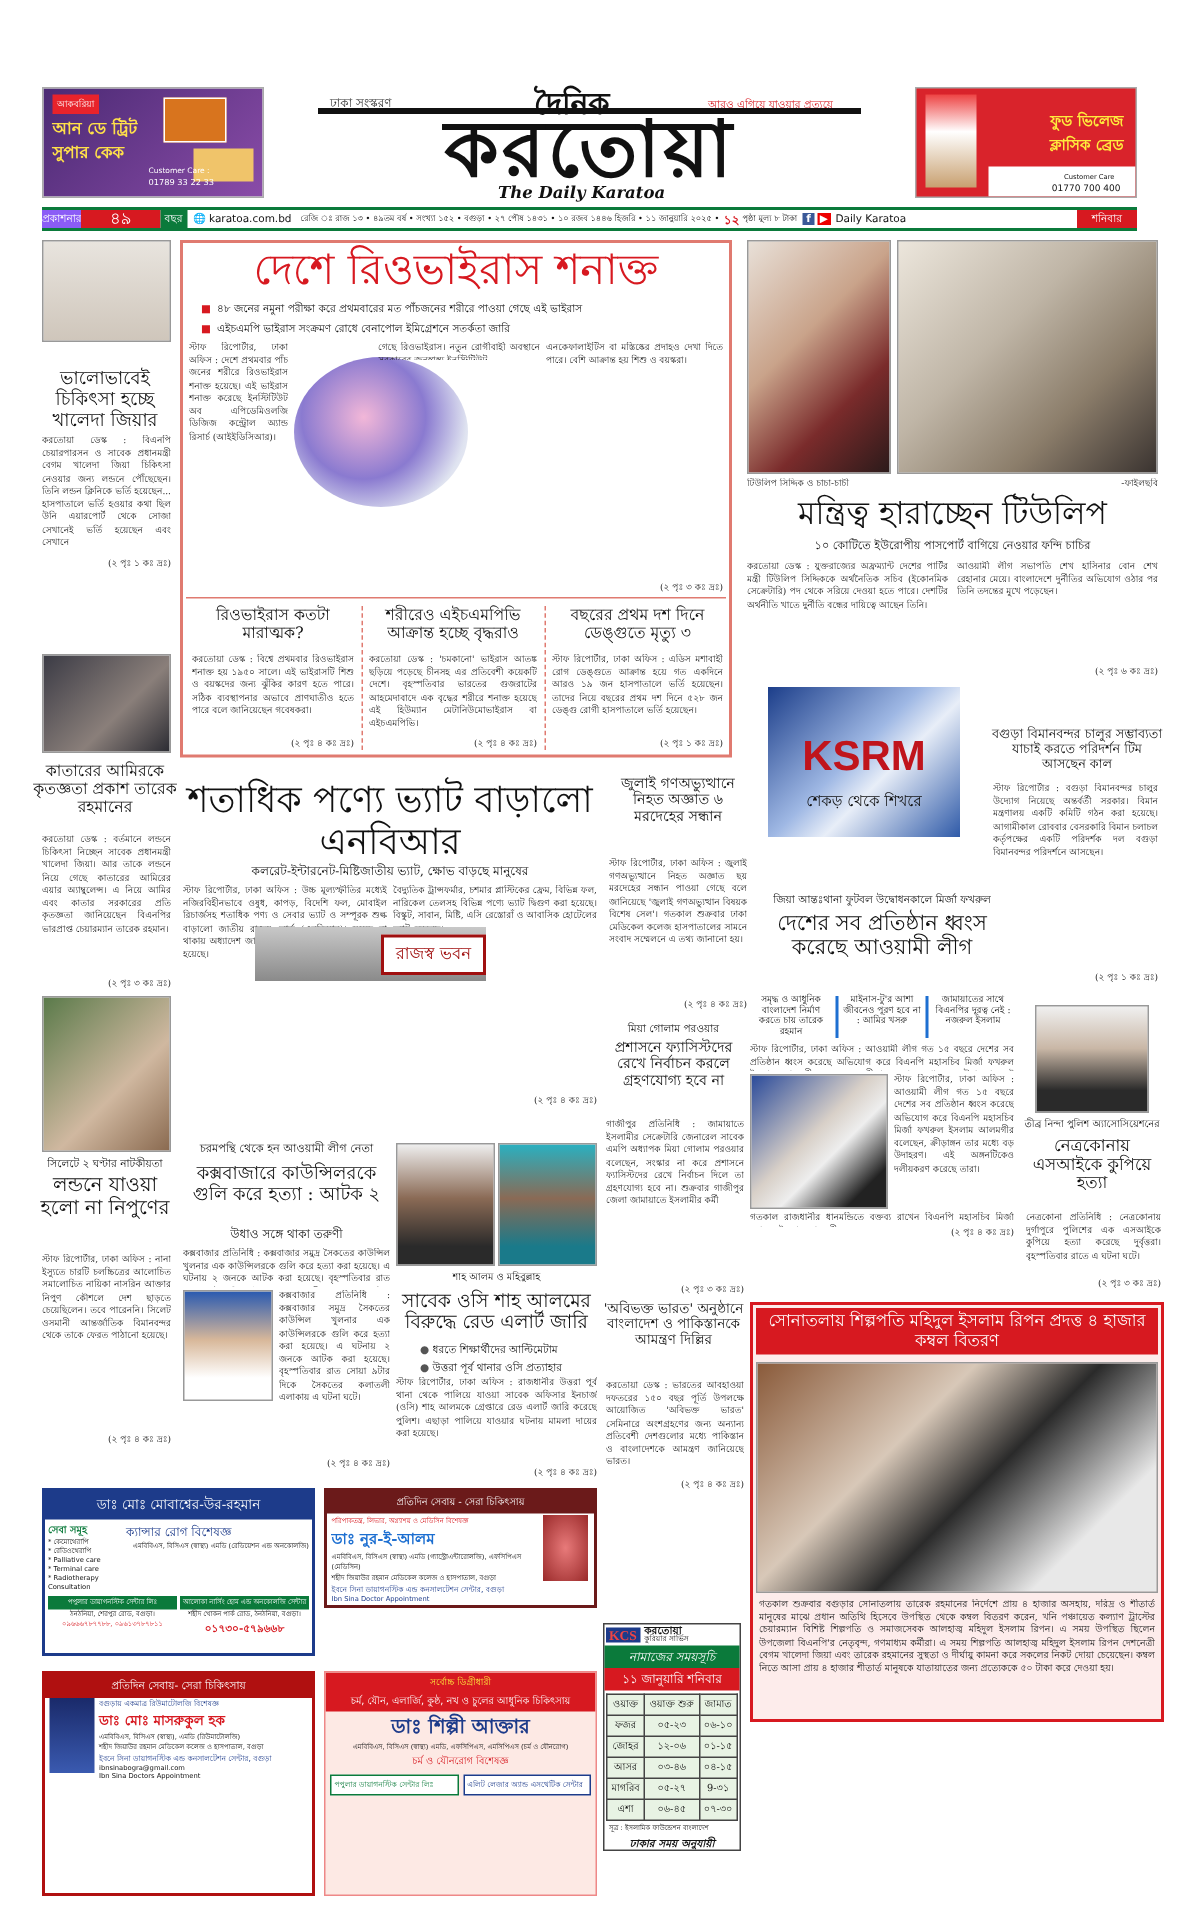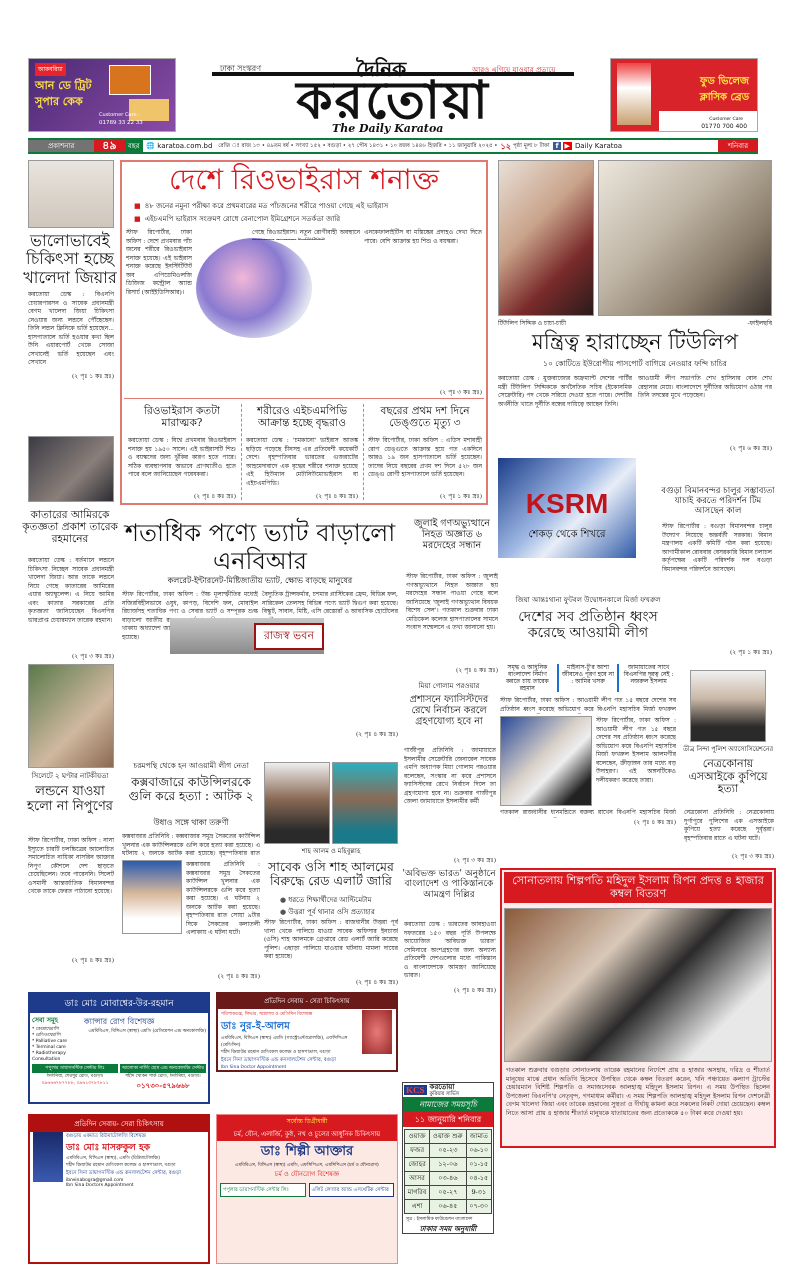--- a/index.html
+++ b/index.html
@@ -48,7 +48,7 @@
 </div>
 
 <div class="abs info-bar">
-  <span style="background:#737373;color:#fff;padding:0 20px;height:100%;display:flex;align-items:center;font-family:'DejaVu Serif',serif">প্রকাশনার</span>
+  <span style="background:#8b5cf6;color:#fff;padding:0 0;height:100%;display:flex;align-items:center;font-family:'DejaVu Serif',serif">প্রকাশনার</span>
   <span style="background:#d71920;color:#fff;padding:0 8px;font-size:11px;font-weight:bold;height:100%;display:flex;align-items:center">৪৯</span>
   <span style="background:#0b7a3b;color:#fff;padding:0 3px;height:100%;display:flex;align-items:center">বছর</span>
   <span style="margin-left:4px;color:#1a5fb4">🌐</span>

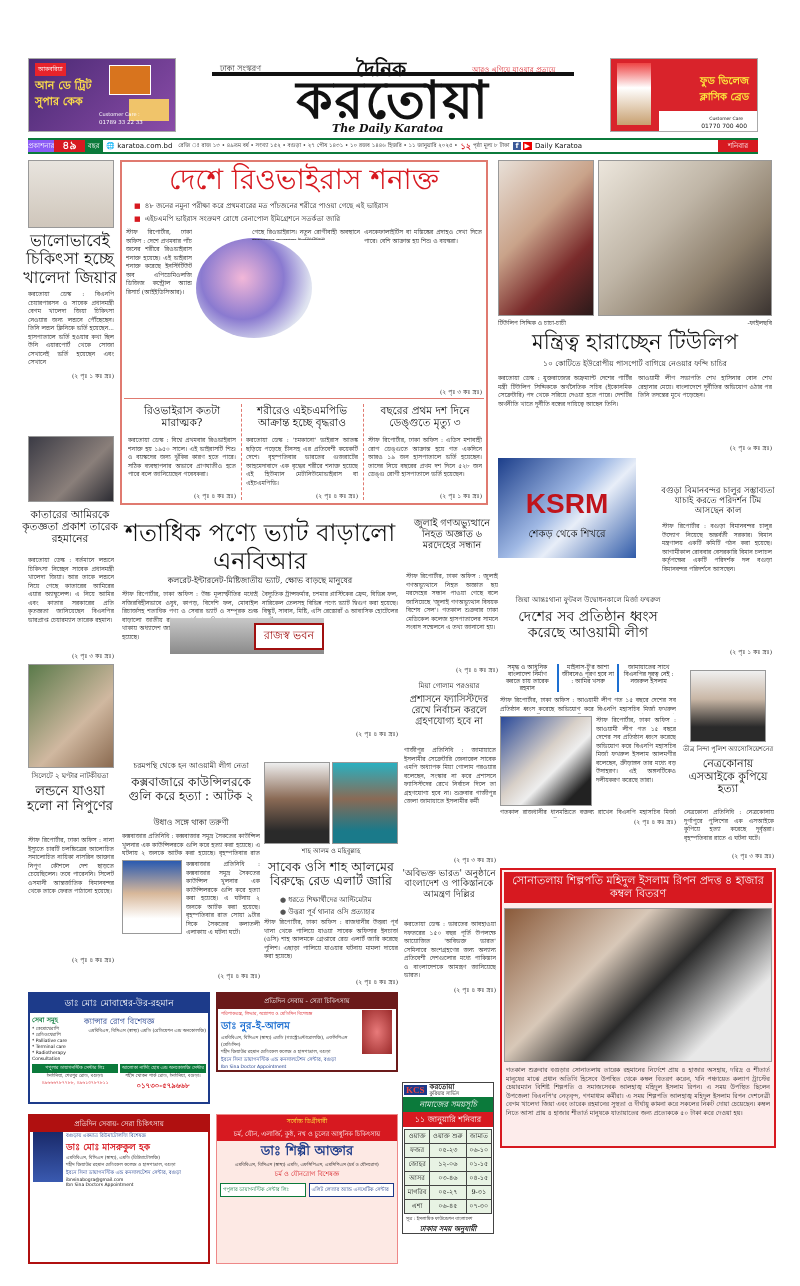--- a/index.html
+++ b/index.html
@@ -49,7 +49,7 @@
 
 <div class="abs info-bar">
   <span style="background:#8b5cf6;color:#fff;padding:0 0;height:100%;display:flex;align-items:center;font-family:'DejaVu Serif',serif">প্রকাশনার</span>
-  <span style="background:#d71920;color:#fff;padding:0 8px;font-size:11px;font-weight:bold;height:100%;display:flex;align-items:center">৪৯</span>
+  <span style="background:#d71920;color:#fff;padding:0 19px;font-size:11px;font-weight:normal;height:100%;display:flex;align-items:center">৪৯</span>
   <span style="background:#0b7a3b;color:#fff;padding:0 3px;height:100%;display:flex;align-items:center">বছর</span>
   <span style="margin-left:4px;color:#1a5fb4">🌐</span>
   <span style="margin-left:2px">karatoa.com.bd</span>

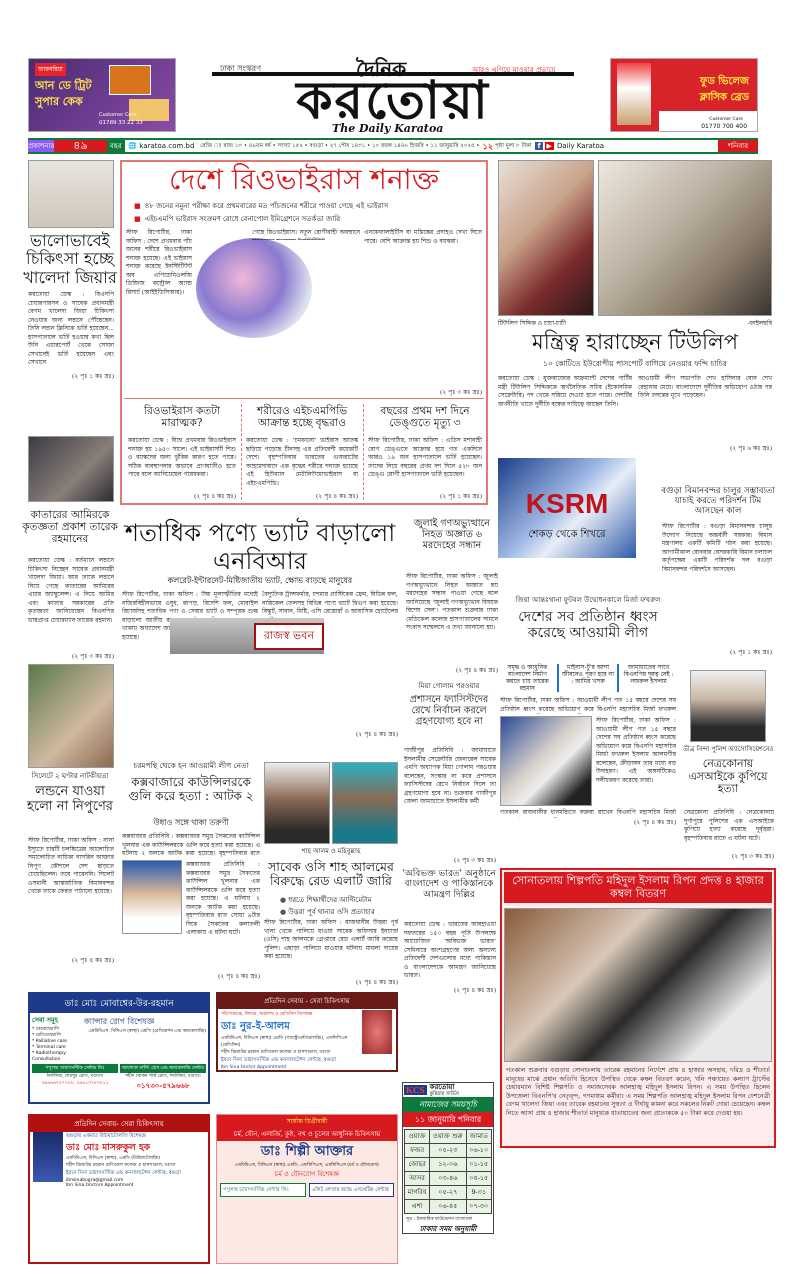--- a/index.html
+++ b/index.html
@@ -63,7 +63,7 @@
 </div>
 
 <div class="abs photo" style="left:28px;top:160px;width:86px;height:68px;background:linear-gradient(#e8e4de,#cfc6bb)"></div>
-<div class="abs hd" style="left:22px;top:232px;width:96px;font-size:16px">ভালোভাবেই চিকিৎসা হচ্ছে খালেদা জিয়ার</div>
+<div class="abs hd" style="left:22px;top:246px;width:96px;font-size:12px">ভালোভাবেই চিকিৎসা হচ্ছে খালেদা জিয়ার</div>
 <div class="abs txt" style="left:28px;top:290px;width:86px;height:80px">করতোয়া ডেস্ক : বিএনপি চেয়ারপারসন ও সাবেক প্রধানমন্ত্রী বেগম খালেদা জিয়া চিকিৎসা নেওয়ার জন্য লন্ডনে পৌঁছেছেন। তিনি লন্ডন ক্লিনিকে ভর্তি হয়েছেন... হাসপাতালে ভর্তি হওয়ার কথা ছিল উনি এয়ারপোর্ট থেকে সোজা সেখানেই ভর্তি হয়েছেন এবং সেখানে</div>
 <div class="abs txt" style="left:60px;top:372px;width:54px;text-align:right">(২ পৃঃ ১ কঃ দ্রঃ)</div>
 <div class="abs photo dark" style="left:28px;top:436px;width:86px;height:66px"></div>

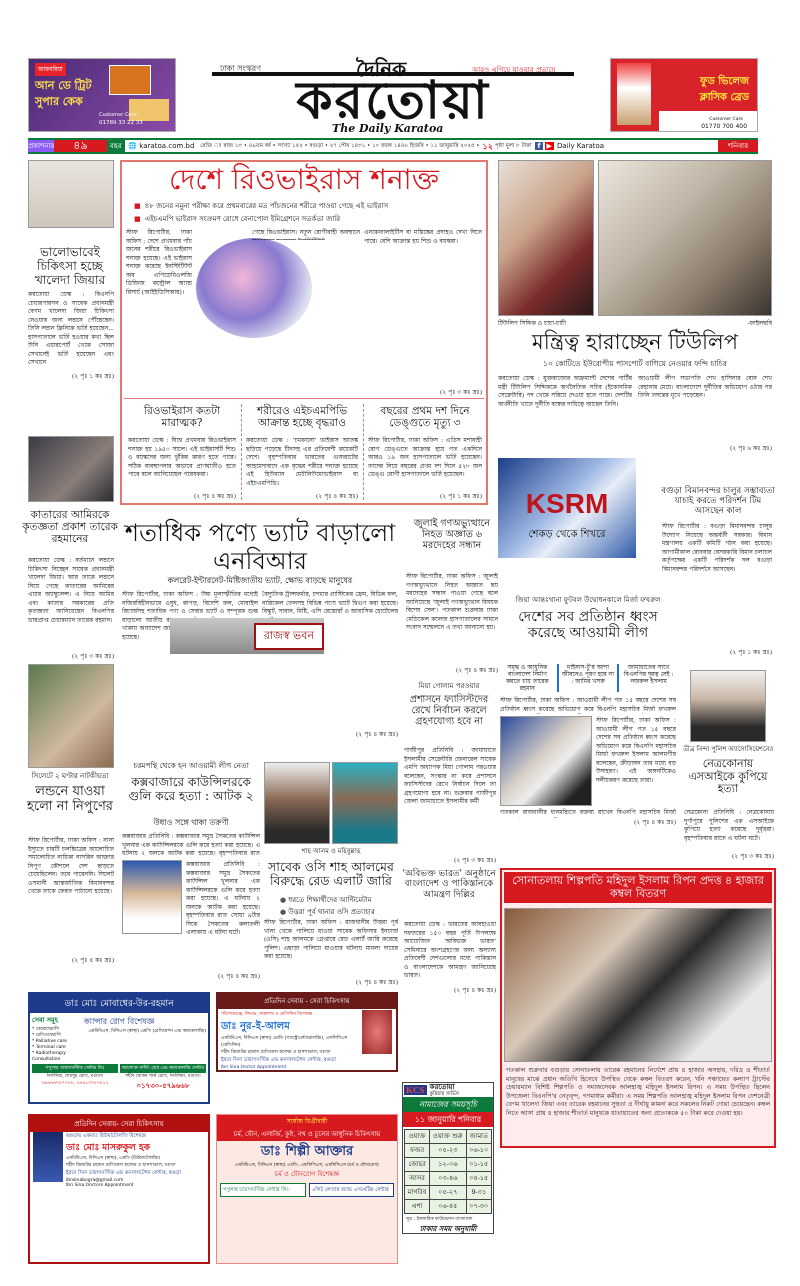--- a/index.html
+++ b/index.html
@@ -115,7 +115,7 @@
 <div class="abs txt" style="left:638px;top:374px;width:134px;height:70px">আওয়ামী লীগ সভাপতি শেখ হাসিনার বোন শেখ রেহানার মেয়ে। বাংলাদেশে দুর্নীতির অভিযোগ ওঠার পর তিনি তদন্তের মুখে পড়েছেন।</div>
 <div class="abs txt" style="left:716px;top:444px;width:56px;text-align:right">(২ পৃঃ ৬ কঃ দ্রঃ)</div>
 
-<div class="abs" style="left:498px;top:458px;width:138px;height:100px;background:linear-gradient(135deg,#1c3e8a,#9fb8e4 45%,#e8eef8 60%,#2f5aa8);overflow:hidden">
+<div class="abs" style="left:512px;top:458px;width:128px;height:100px;background:linear-gradient(135deg,#1c3e8a,#9fb8e4 45%,#e8eef8 60%,#2f5aa8);overflow:hidden">
   <div style="position:absolute;left:0;right:0;top:30px;text-align:center;font-size:28px;font-weight:bold;color:#c0141c;font-family:'Liberation Sans',sans-serif">KSRM</div>
   <div style="position:absolute;left:0;right:0;top:68px;text-align:center;font-size:10px;color:#111;font-family:'DejaVu Serif',serif">শেকড় থেকে শিখরে</div>
 </div>

